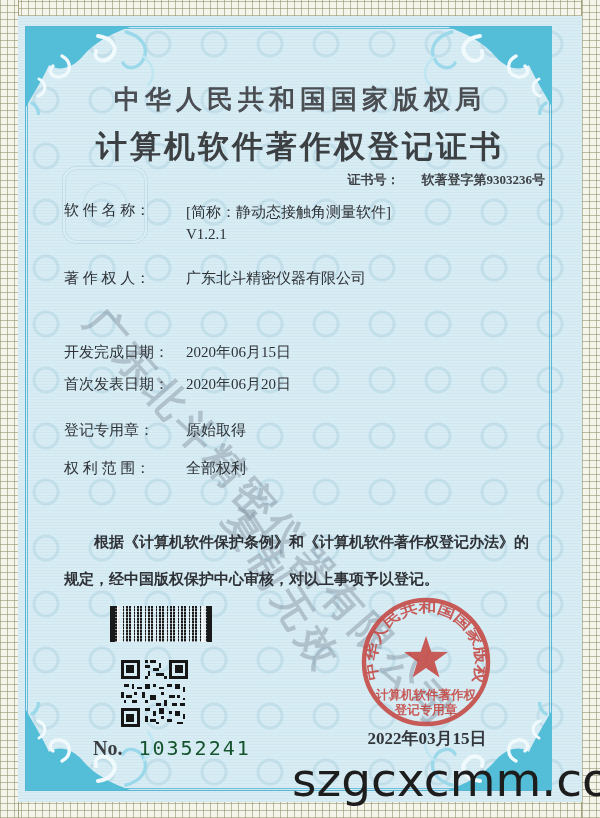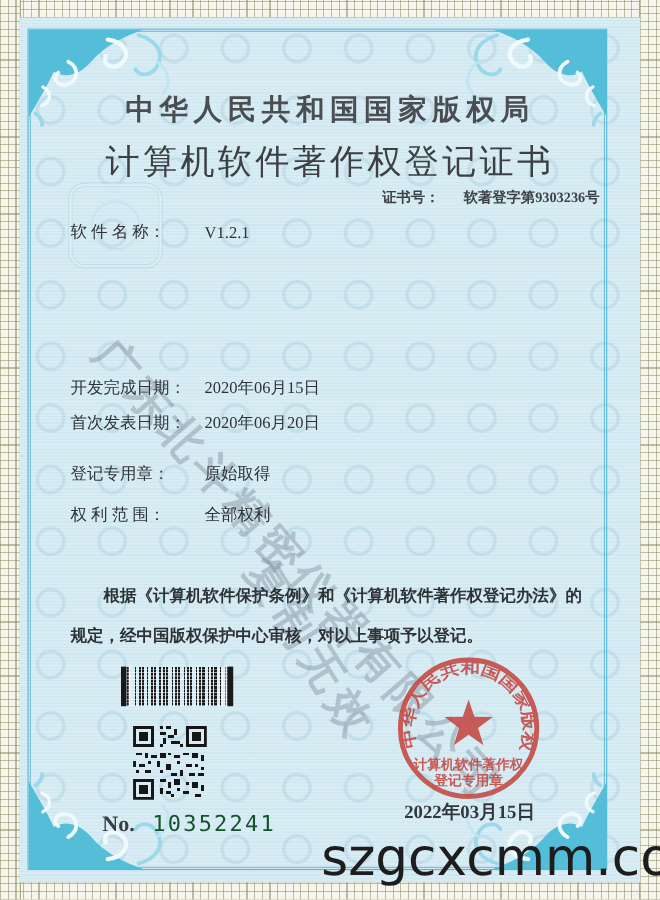--- a/index.html
+++ b/index.html
@@ -52,7 +52,7 @@
   
   .authority{position:absolute;left:0;top:82px;width:600px;text-align:center;font-size:26px;font-weight:700;
     letter-spacing:5px;color:#4a4e52;z-index:3;}
-  .cert-title{position:absolute;left:0;top:126px;width:600px;text-align:center;font-size:31px;font-weight:400;
+  .cert-title{position:absolute;left:0;top:126px;width:600px;text-align:center;font-size:31px;font-weight:700;
     letter-spacing:3px;color:#3c4043;z-index:3;}
   .cert-no{position:absolute;top:171px;right:55px;font-size:13px;font-weight:700;color:#3e4246;z-index:3;}
   .cert-no .lbl{margin-right:22px;}

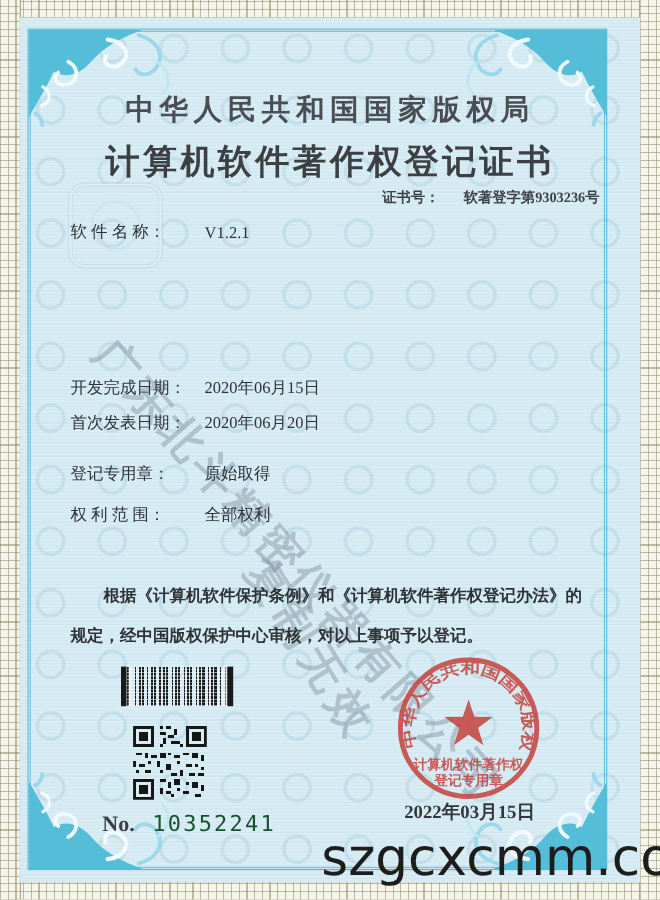--- a/index.html
+++ b/index.html
@@ -155,7 +155,7 @@
   </div>
 
   <div class="row r0">
-    <span class="flabel">软 件 名 称：</span><span class="fval"><span class="ln">V1.2.1</span></span>
+    <span class="flabel">软 件 名 称：</span><span class="fval"><span class="ln">[简称：静动态接触角测量软件]</span><span class="ln">V1.2.1</span></span>
   </div>
   <div class="row r2">
     <span class="flabel">开发完成日期：</span><span class="fval">2020年06月15日</span>

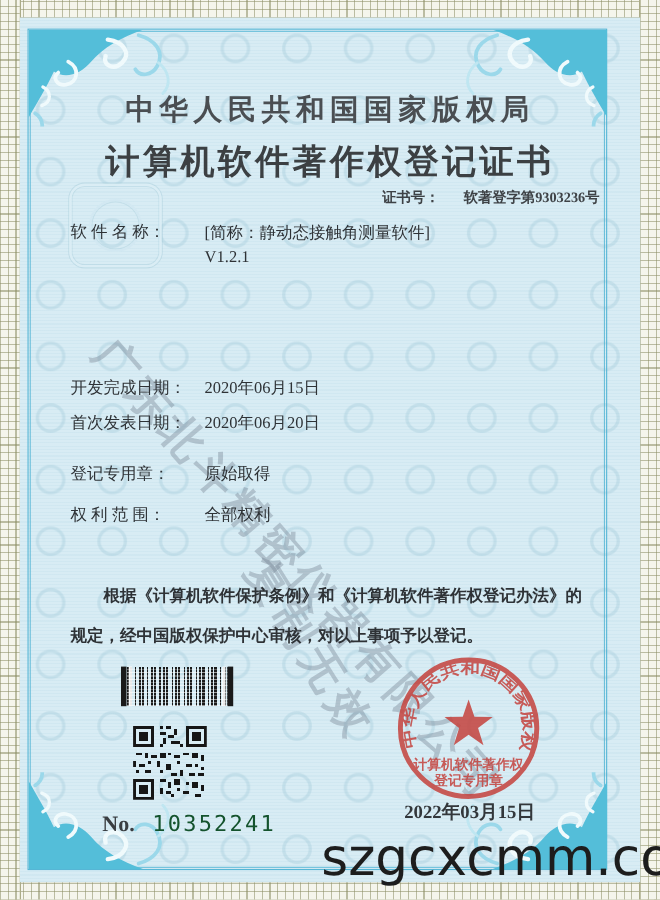--- a/index.html
+++ b/index.html
@@ -156,6 +156,9 @@
 
   <div class="row r0">
     <span class="flabel">软 件 名 称：</span><span class="fval"><span class="ln">[简称：静动态接触角测量软件]</span><span class="ln">V1.2.1</span></span>
+  </div>
+  <div class="row r1">
+    <span class="flabel">著 作 权 人：</span><span class="fval">广东北斗精密仪器有限公司</span>
   </div>
   <div class="row r2">
     <span class="flabel">开发完成日期：</span><span class="fval">2020年06月15日</span>

